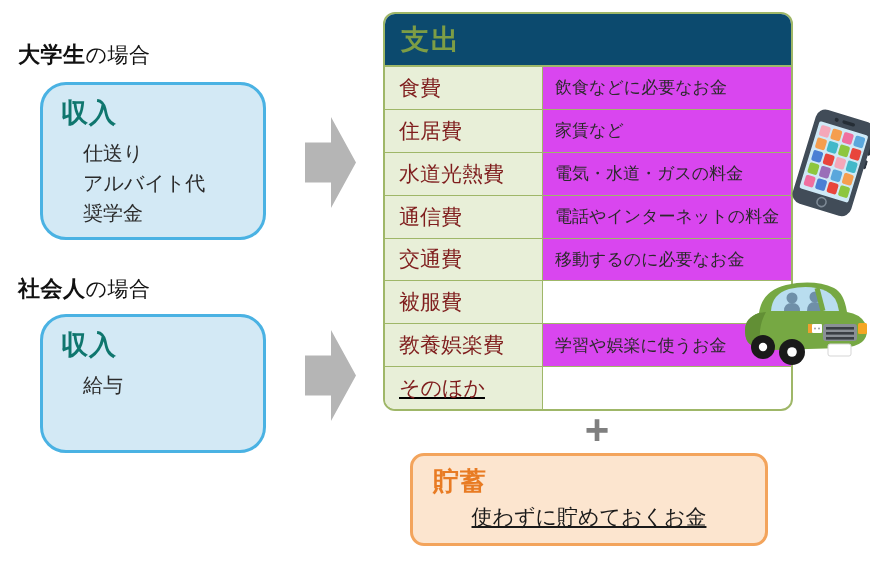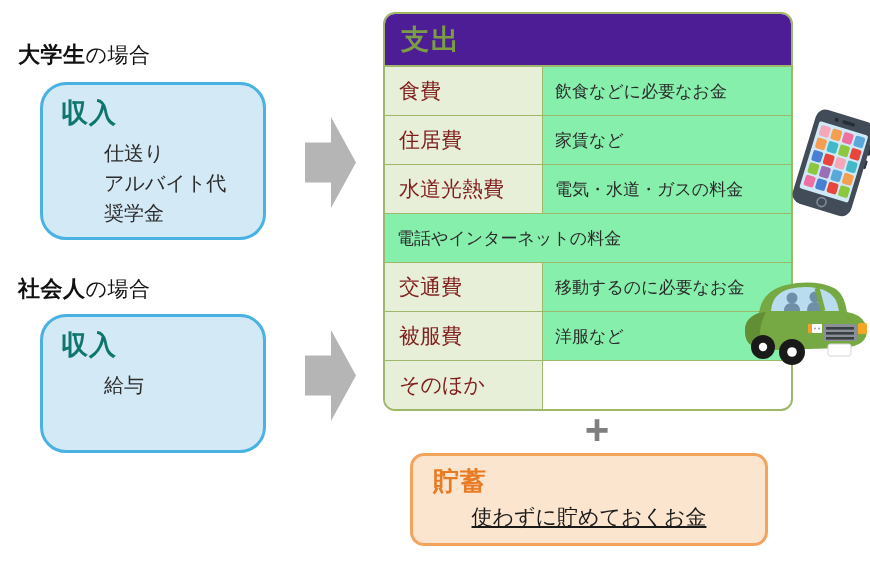--- a/index.html
+++ b/index.html
@@ -54,7 +54,7 @@
     display: flex; flex-direction: column;
   }
   .expense-header {
-    height: 53px; background: #4c1d95;
+    height: 53px; background: #0c4a6e;
     border-bottom: 2px solid #9fb768;
     display: flex; align-items: center; padding-left: 16px;
     flex: 0 0 auto;

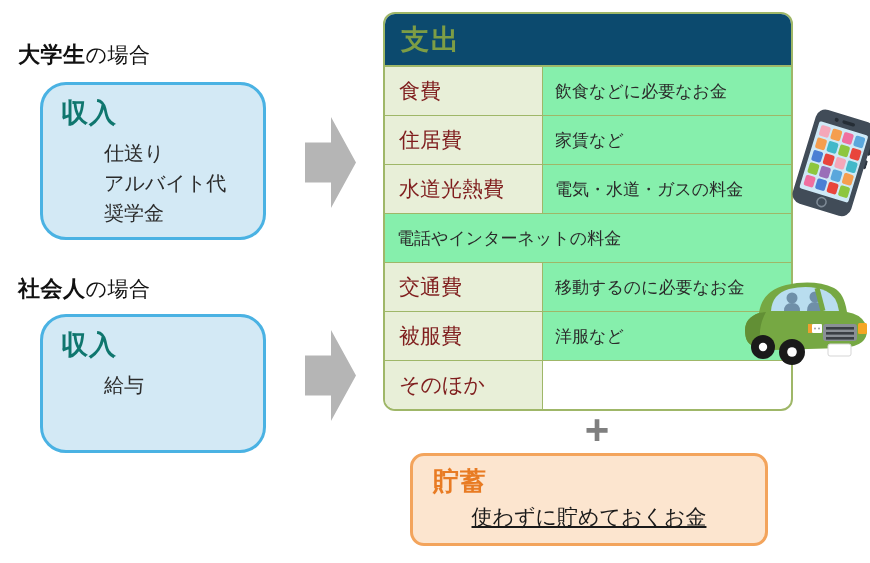--- a/index.html
+++ b/index.html
@@ -71,7 +71,7 @@
     font-size: 21px; color: #7f1d1d; white-space: nowrap;
   }
   .expense-desc {
-    flex: 1; background: #86efac;
+    flex: 1; background: #d946ef;
     display: flex; align-items: center; padding-left: 12px;
     font-size: 17px; color: #2b2b2b; white-space: nowrap;
   }

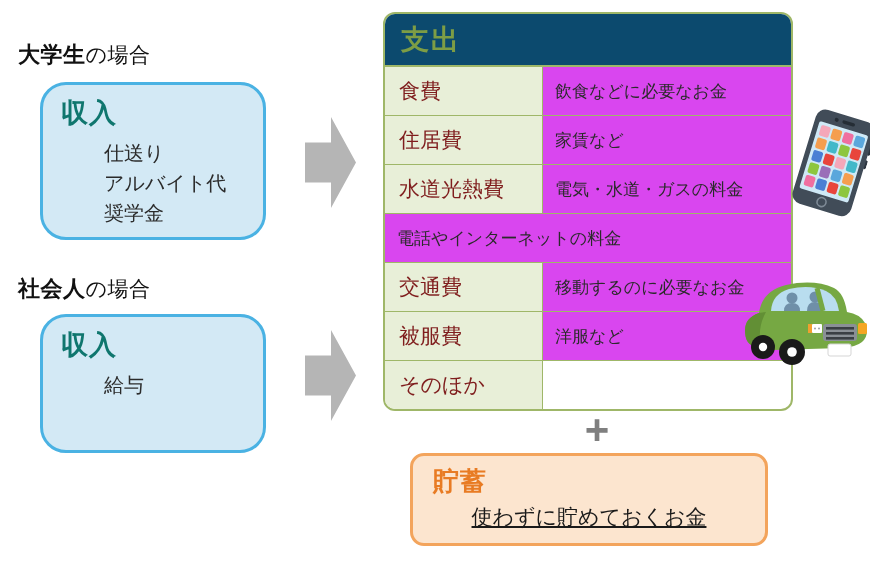--- a/index.html
+++ b/index.html
@@ -34,7 +34,7 @@
   }
   .income-items { margin: 7px 0 0 22px; list-style: none; }
   .income-items li {
-    font-size: 20px; color: #2b2b2b; line-height: 30px; white-space: nowrap; margin-left: 21px;
+    font-size: 20px; color: #2b2b2b; line-height: 30px; white-space: nowrap;
   }
 
   

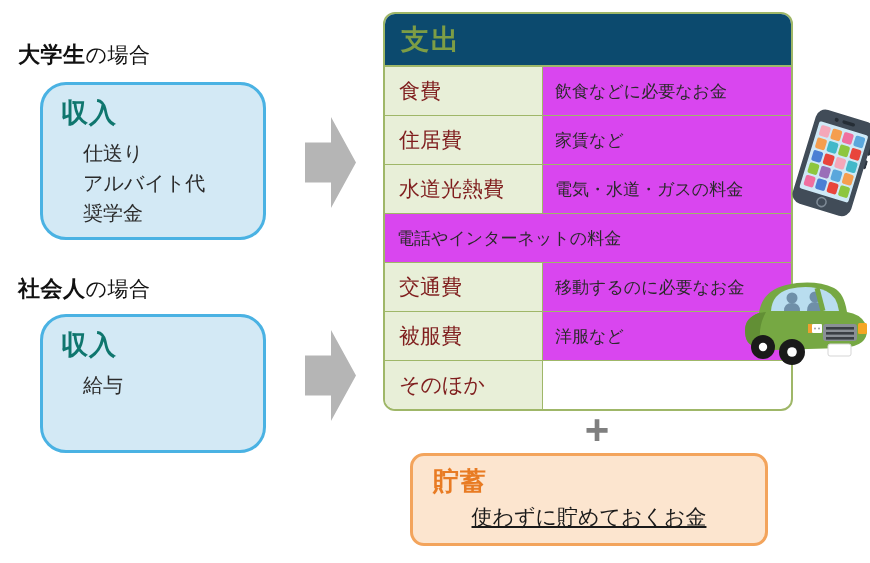--- a/index.html
+++ b/index.html
@@ -149,6 +149,7 @@
       <div class="expense-desc">電気・水道・ガスの料金</div>
     </div>
     <div class="expense-row">
+      <div class="expense-label">通信費</div>
       <div class="expense-desc">電話やインターネットの料金</div>
     </div>
     <div class="expense-row">

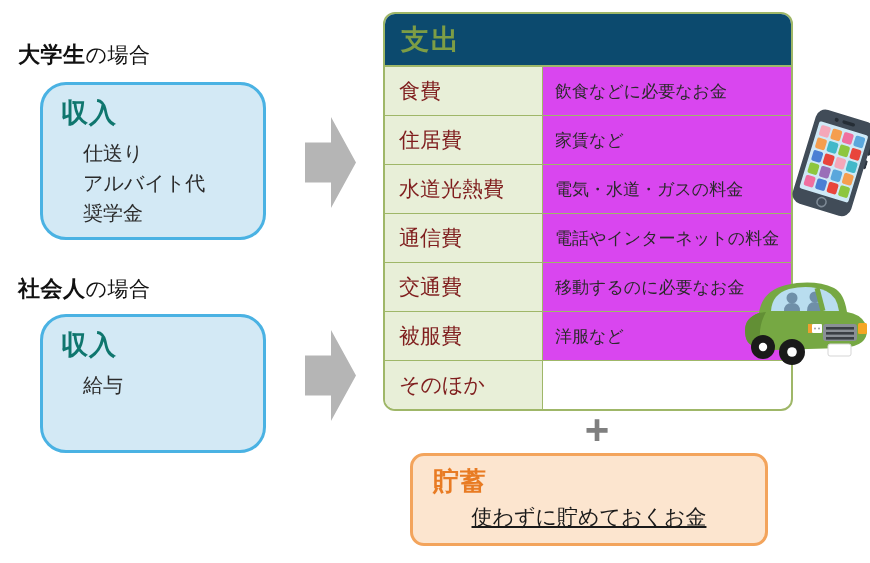--- a/index.html
+++ b/index.html
@@ -158,7 +158,6 @@
     </div>
     <div class="expense-row">
       <div class="expense-label">被服費</div>
-      <div class="expense-desc">洋服など</div>
     </div>
     <div class="expense-row">
       <div class="expense-label">そのほか</div>

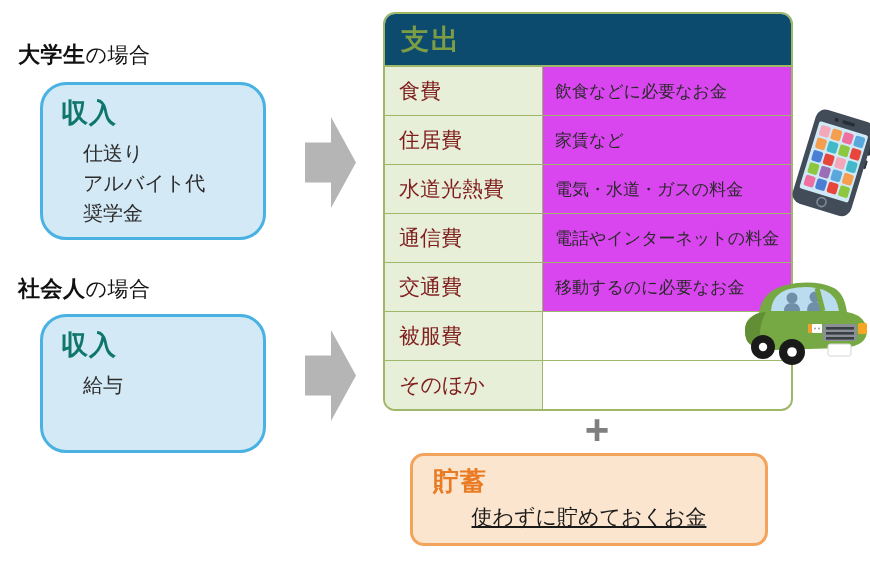--- a/index.html
+++ b/index.html
@@ -158,6 +158,10 @@
     </div>
     <div class="expense-row">
       <div class="expense-label">被服費</div>
+    </div>
+    <div class="expense-row">
+      <div class="expense-label">教養娯楽費</div>
+      <div class="expense-desc">学習や娯楽に使うお金</div>
     </div>
     <div class="expense-row">
       <div class="expense-label">そのほか</div>

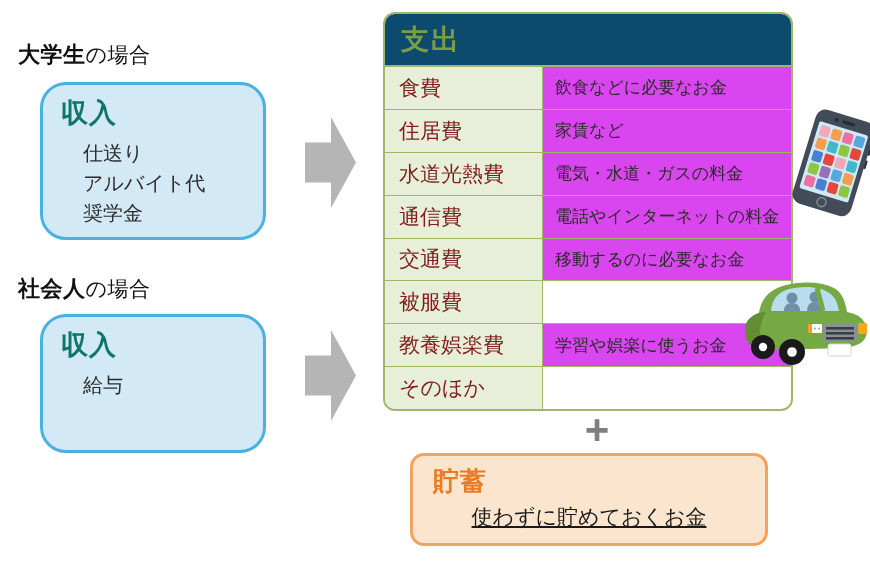--- a/index.html
+++ b/index.html
@@ -63,7 +63,7 @@
     font-size: 28px; font-weight: bold; color: #7d9d45; letter-spacing: 2px;
   }
   .expense-row { flex: 1 1 0; display: flex; border-bottom: 1.5px solid #9fb768; }
-  .expense-row:last-child { border-bottom: none; }
+  .expense-row:last-child { border-bottom: none; text-decoration: underline; }
   .expense-label {
     flex: 0 0 158px; background: #e8efd8;
     border-right: 1.5px solid #9fb768;

